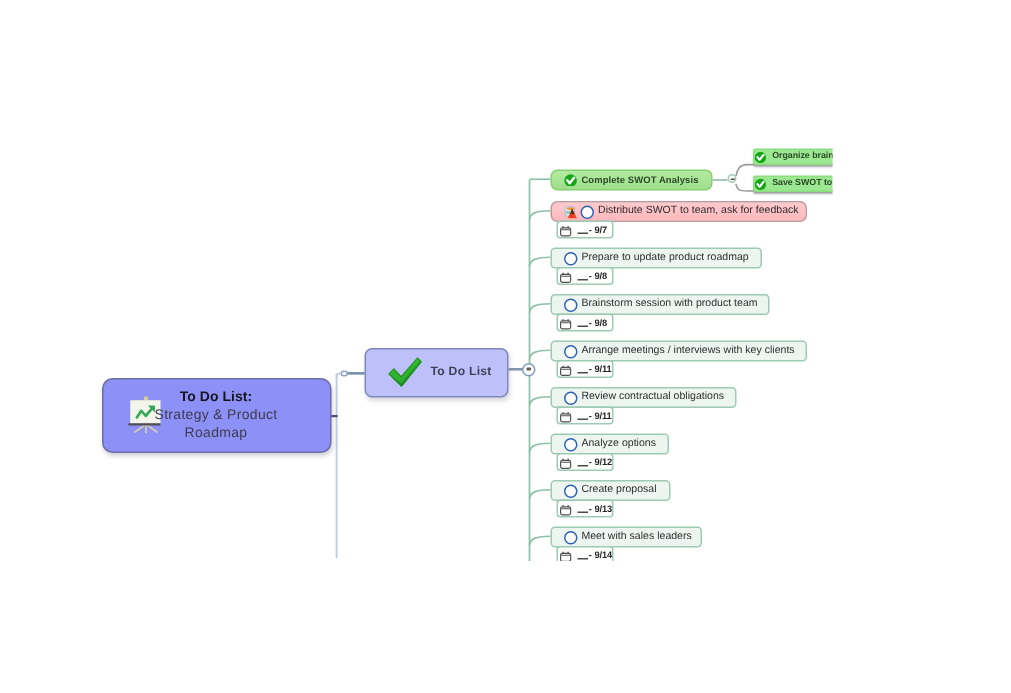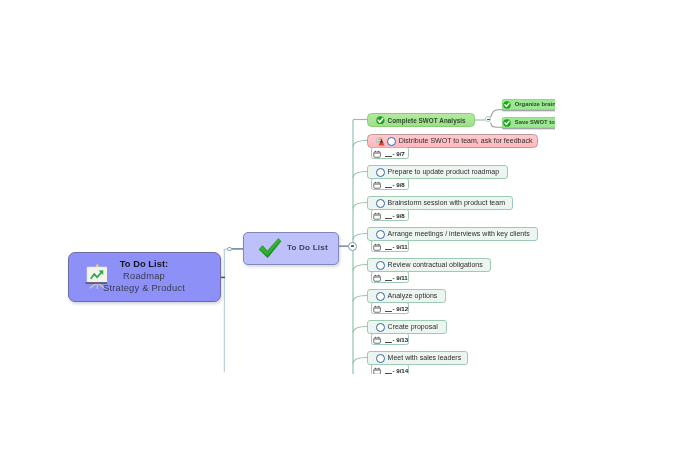--- a/index.html
+++ b/index.html
@@ -113,8 +113,8 @@
   </span>
   <div class="root-text">
     <div class="root-title">To Do List:</div>
+    <div class="root-sub">Strategy &amp; Product</div>
     <div class="root-sub">Roadmap</div>
-    <div class="root-sub">Strategy &amp; Product</div>
   </div>
         </div>
         <div class="todo-node">

